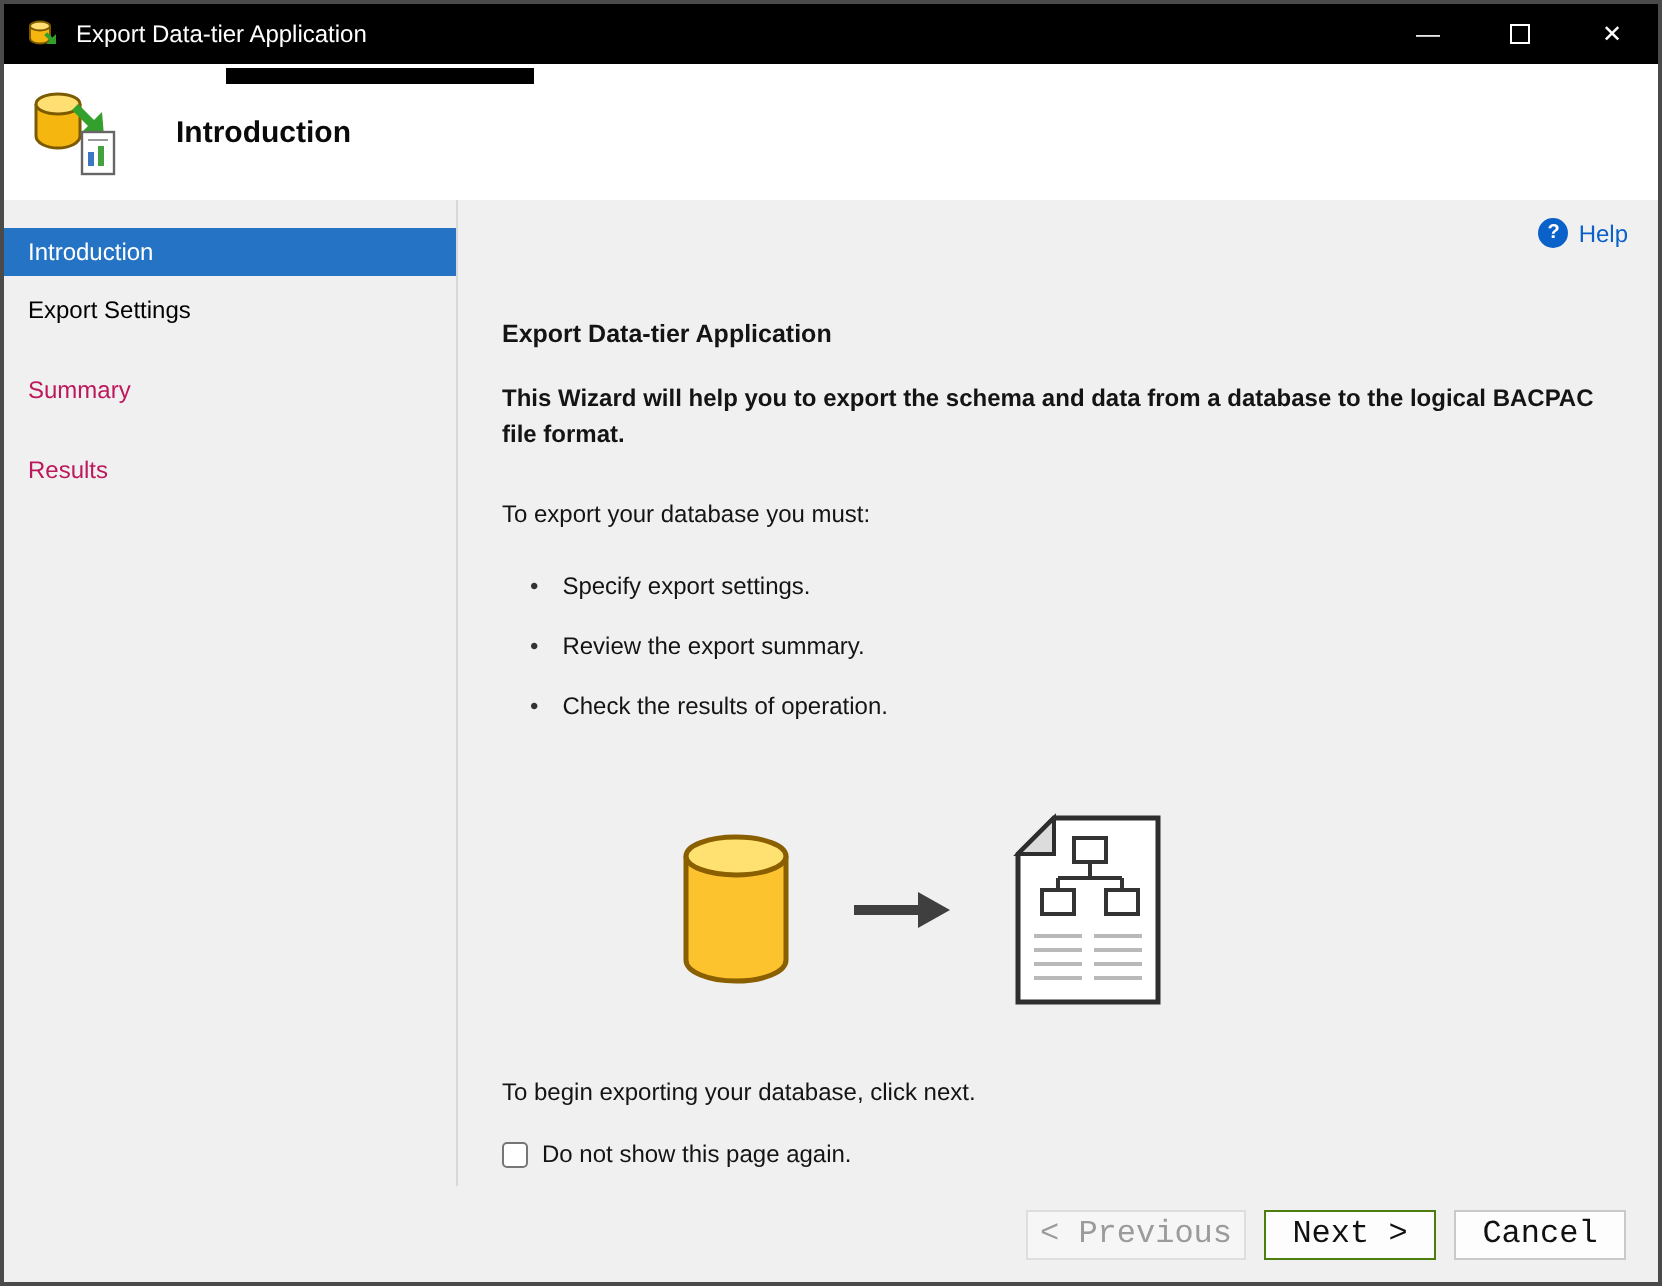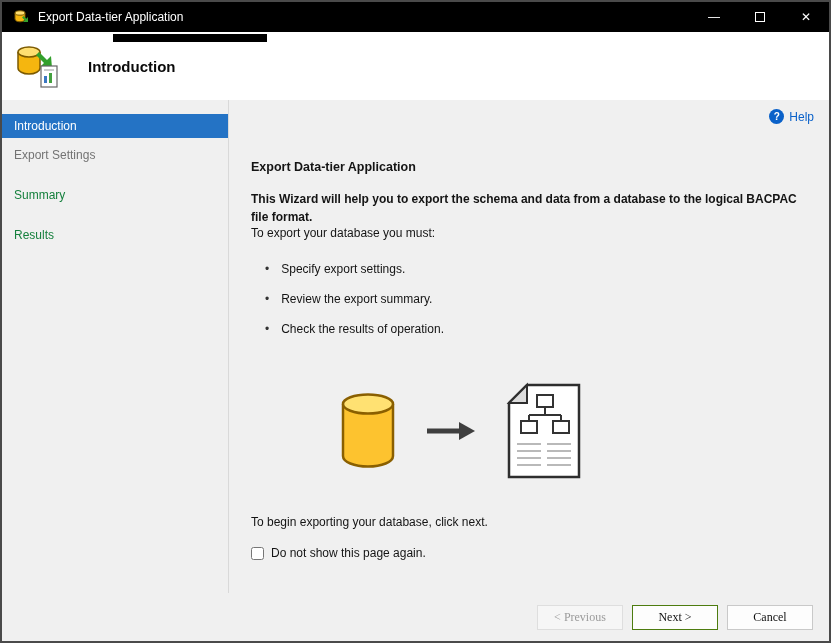--- a/index.html
+++ b/index.html
@@ -28,7 +28,7 @@
   .sidebar { width:227px; flex:0 0 auto; border-right:1px solid #d9d9d9; padding-top:14px; background:#f0f0f0; }
   .nav-item { font-size:12px; padding:5px 12px; margin-bottom:5px; color:#1a1a1a; cursor:default; }
   .nav-item.selected { background:#2473c5; color:#fff; }
-  .nav-item.link { color:#737373; }
+  .nav-item.link { color:#000000; }
   .nav-item.dim { color:#15803d;margin-top:16px; }
 
   .content { flex:1 1 auto; position:relative; padding:14px 20px 0 22px; font-size:12px; color:#141414; }

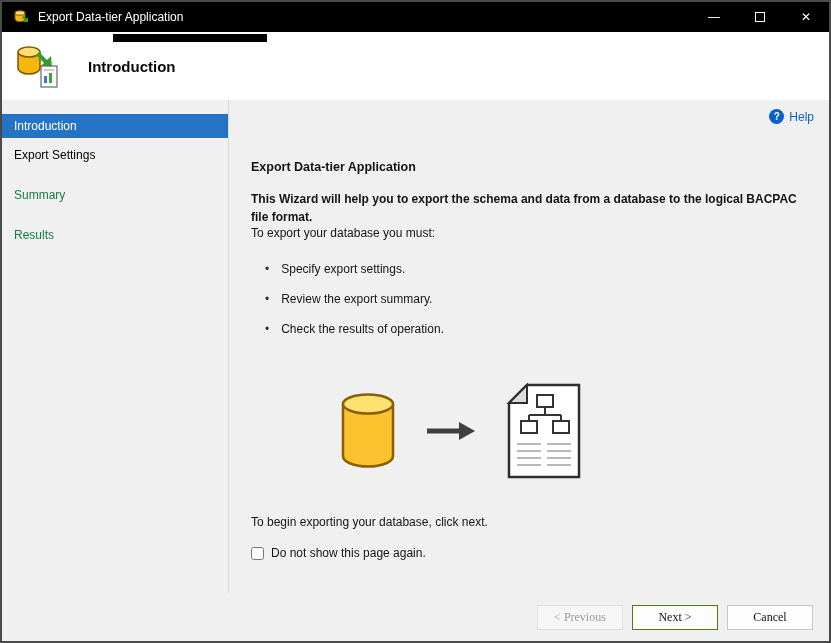--- a/index.html
+++ b/index.html
@@ -29,7 +29,7 @@
   .nav-item { font-size:12px; padding:5px 12px; margin-bottom:5px; color:#1a1a1a; cursor:default; }
   .nav-item.selected { background:#2473c5; color:#fff; }
   .nav-item.link { color:#000000; }
-  .nav-item.dim { color:#15803d;margin-top:16px; }
+  .nav-item.dim { color:#be185d;margin-top:16px; }
 
   .content { flex:1 1 auto; position:relative; padding:14px 20px 0 22px; font-size:12px; color:#141414; }
   .help { position:absolute; top:9px; right:15px; display:flex; align-items:center; gap:5px;

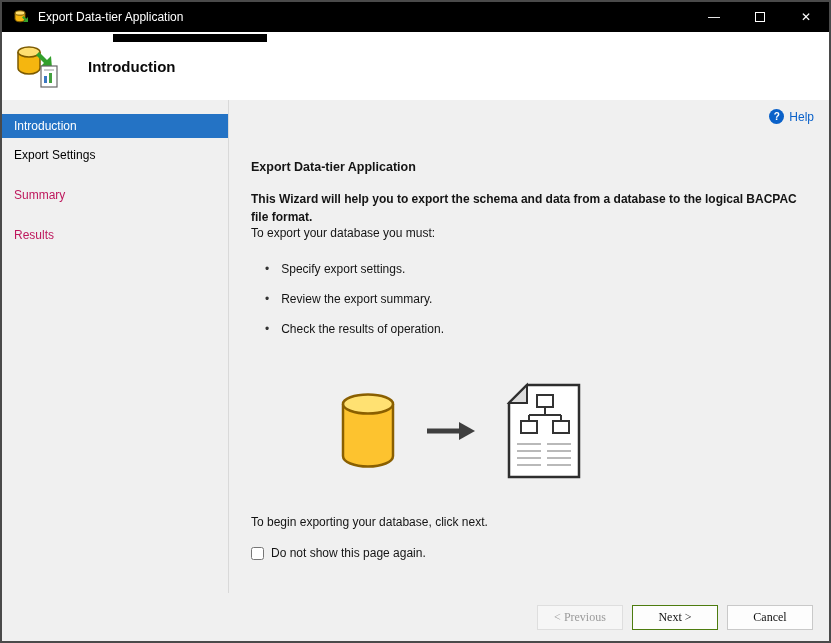--- a/index.html
+++ b/index.html
@@ -38,7 +38,7 @@
             font-size:10px; font-weight:bold; display:flex; align-items:center; justify-content:center; }
   .content-heading { font-weight:bold; font-size:12.5px; margin-top:46px; }
   .intro { margin-top:16px; max-width:560px; line-height:1.5;font-weight:bold; }
-  .list-intro { }
+  .list-intro { margin-top:24px; }
   .bullets { list-style:none; margin:14px 0 0 0; padding:0; }
   .bullets li { display:flex; gap:12px; padding:8px 0 8px 14px; }
   .bullet-glyph { color:#333; }

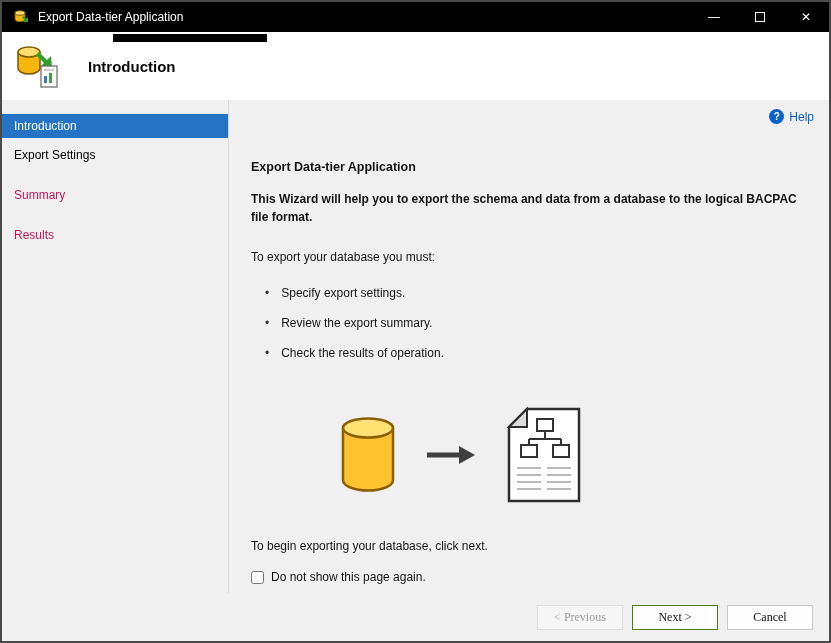--- a/index.html
+++ b/index.html
@@ -51,7 +51,7 @@
   
   .buttonbar { flex:0 0 auto; height:48px; display:flex; align-items:center; justify-content:flex-end;
                gap:9px; padding-right:16px; background:#f0f0f0; }
-  .btn { min-width:86px; height:25px; font-size:12px; font-family:Liberation Serif, serif; background:#fdfdfd;
+  .btn { min-width:86px; height:25px; font-size:16px; font-family:Liberation Mono, monospace; background:#fdfdfd;
          border:1px solid #c9c9c9; color:#111; cursor:default; }
   .btn.disabled { color:#9b9b9b; background:#f6f6f6; border-color:#dedede; }
   .btn.primary { border:1px solid #4d7c0f; }

